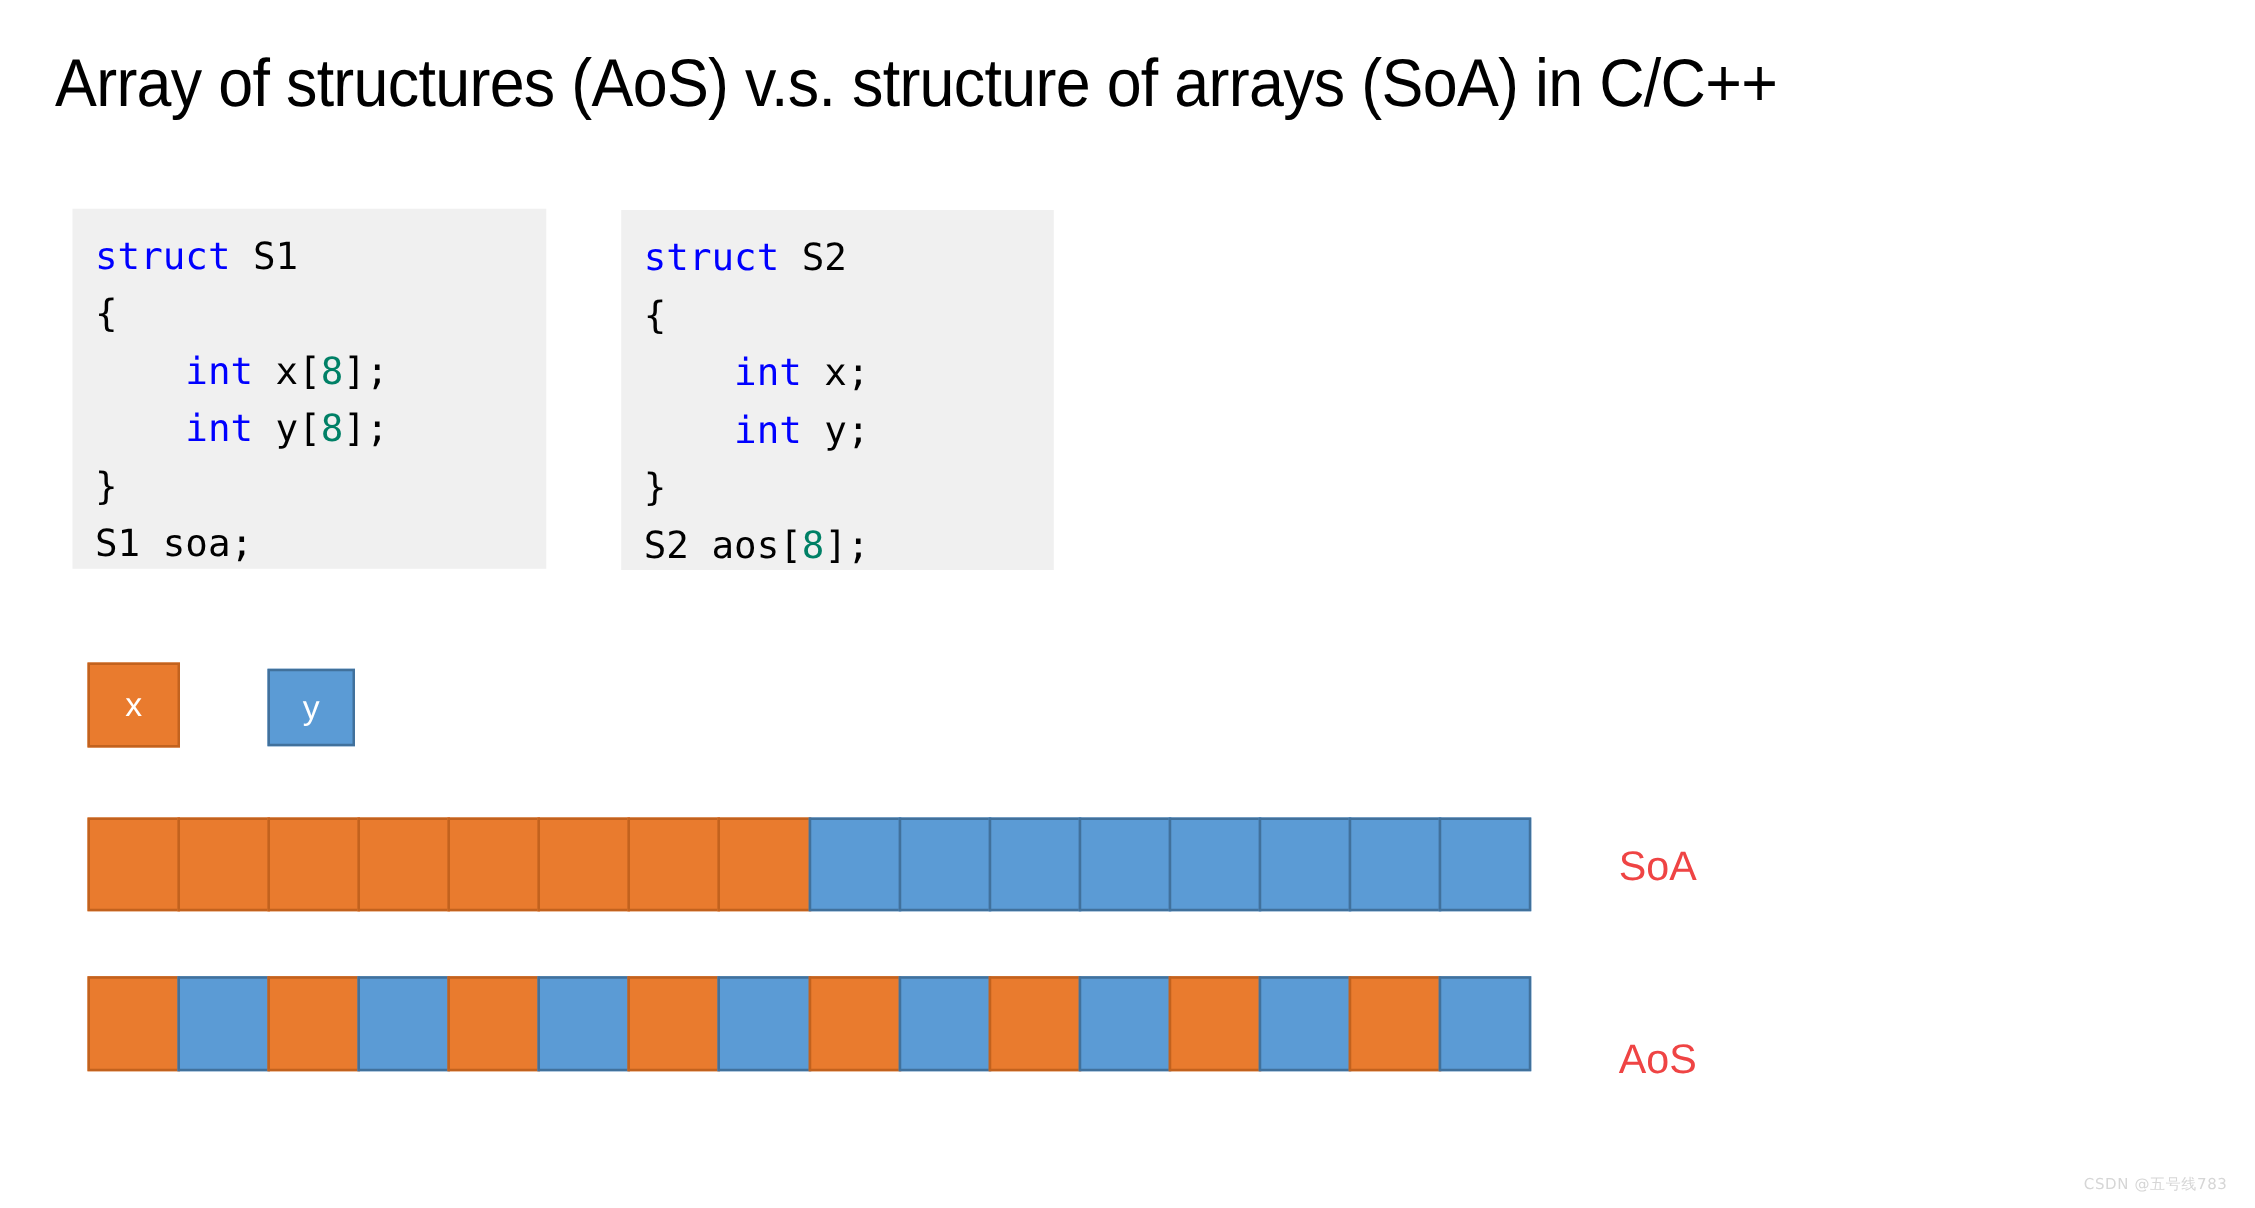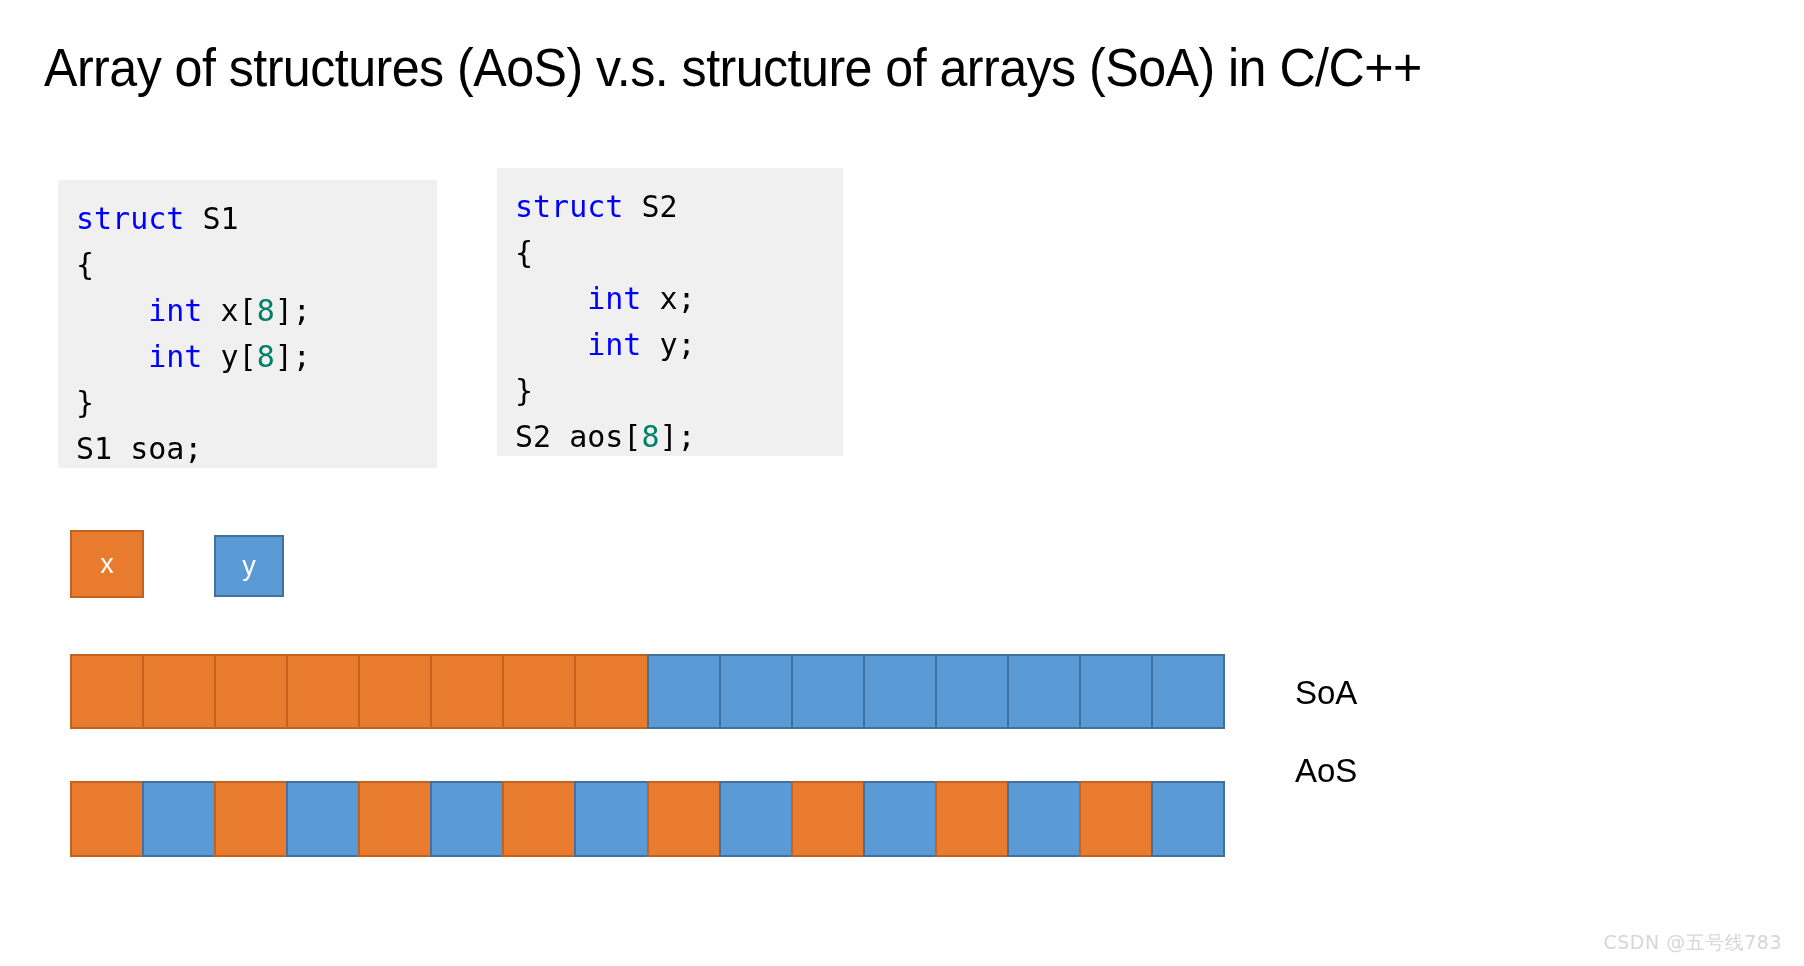--- a/index.html
+++ b/index.html
@@ -47,7 +47,7 @@
   }
   #code-block-soa {
     left: 58px;
-    top: 180px;
+    top: 167px;
     width: 379px;
     height: 288px;
   }

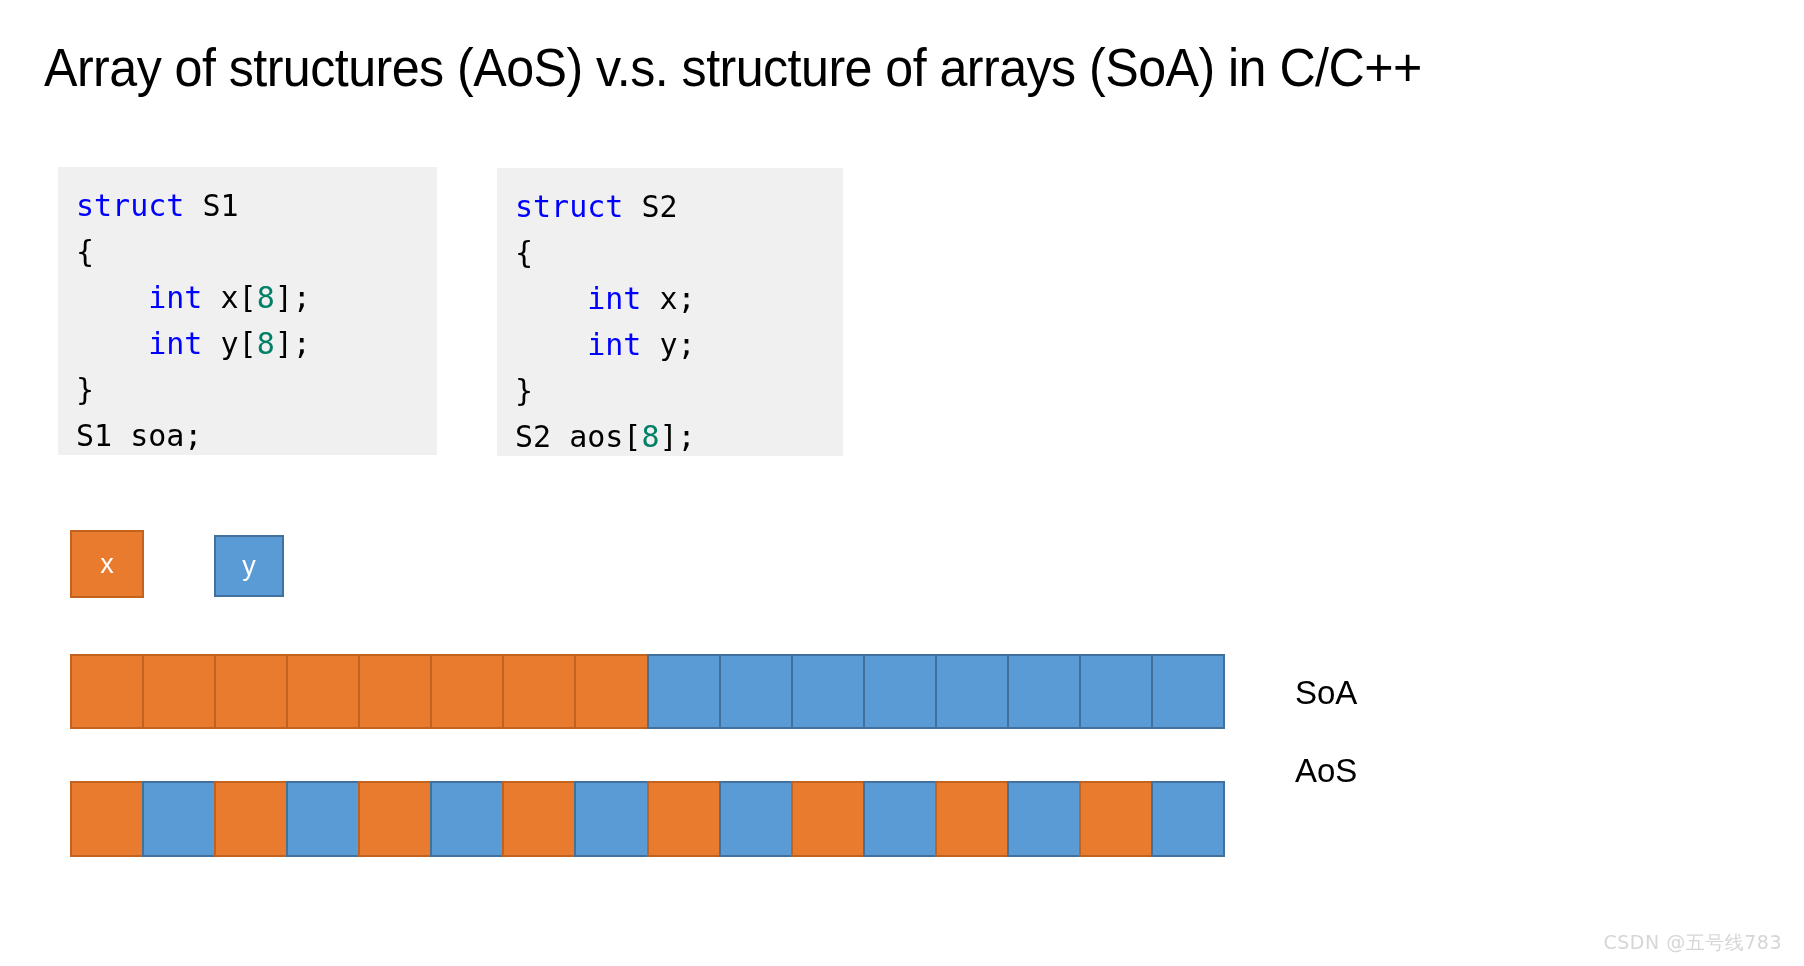--- a/index.html
+++ b/index.html
@@ -131,7 +131,7 @@
     font-family: "Liberation Sans", sans-serif;
     font-size: 33px;
     font-weight: 400;
-    color: #000000;
+    color: #ef4444;
     white-space: nowrap;
   }
   #label-soa { left: 1295px; top: 674px; }

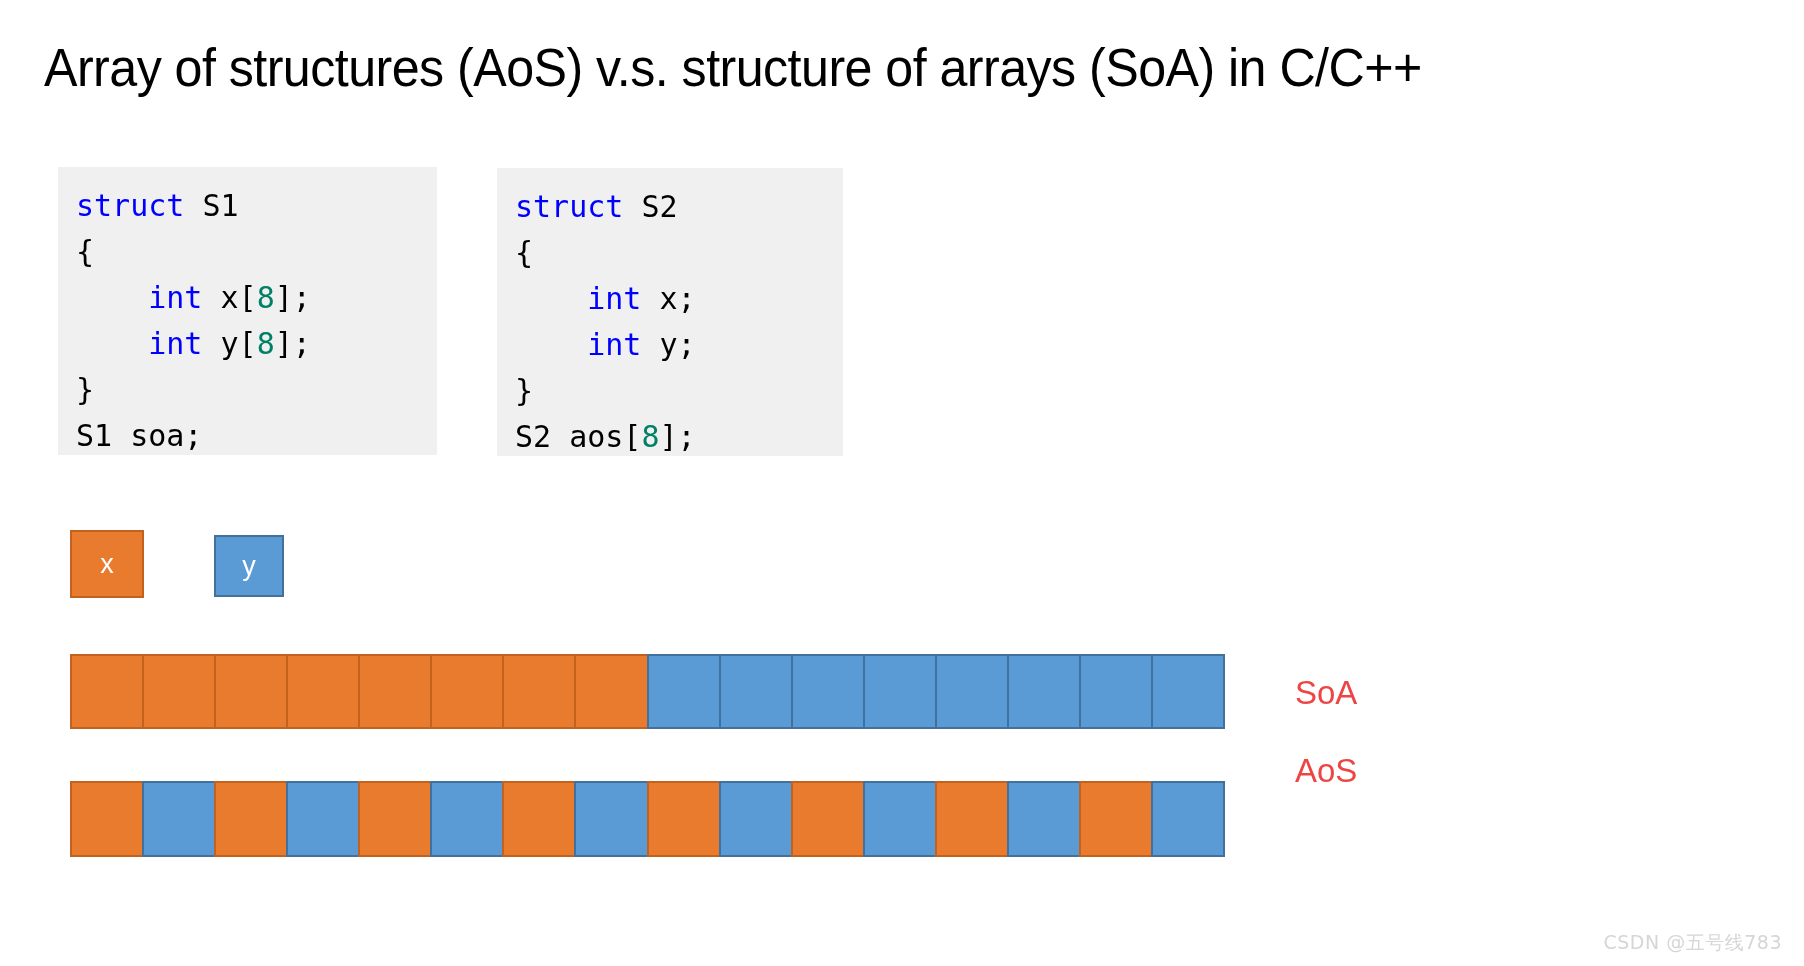--- a/index.html
+++ b/index.html
@@ -135,7 +135,7 @@
     white-space: nowrap;
   }
   #label-soa { left: 1295px; top: 674px; }
-  #label-aos { left: 1295px; top: 752px; }
+  #label-aos { left: 1295px; top: 828px; }
 
   
   #watermark {

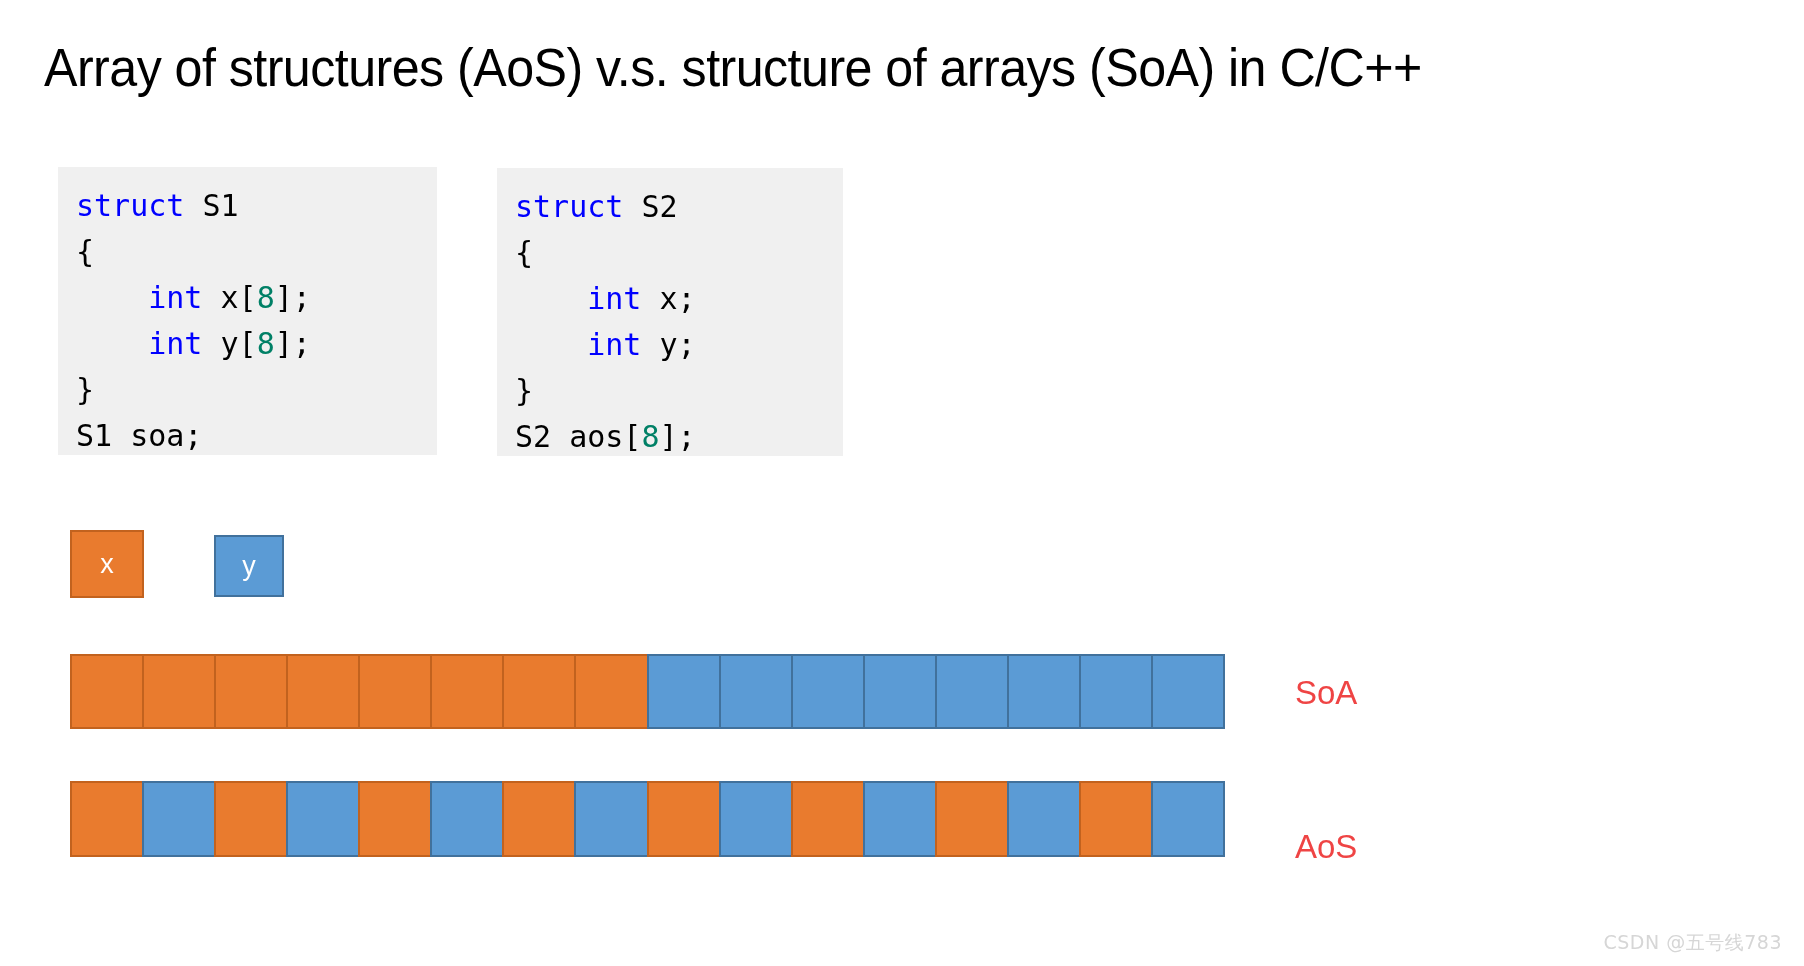--- a/index.html
+++ b/index.html
@@ -143,7 +143,7 @@
     right: 22px;
     bottom: 10px;
     font-family: "DejaVu Sans", sans-serif;
-    font-size: 19px;
+    font-size: 12px;
     color: #D6D6D6;
     letter-spacing: 0.5px;
     white-space: nowrap;

